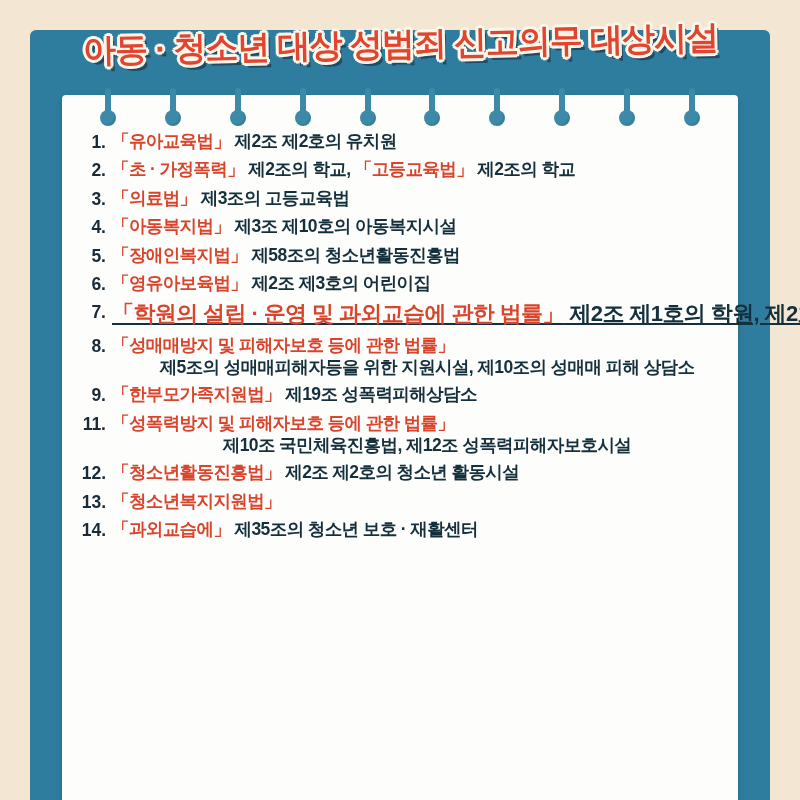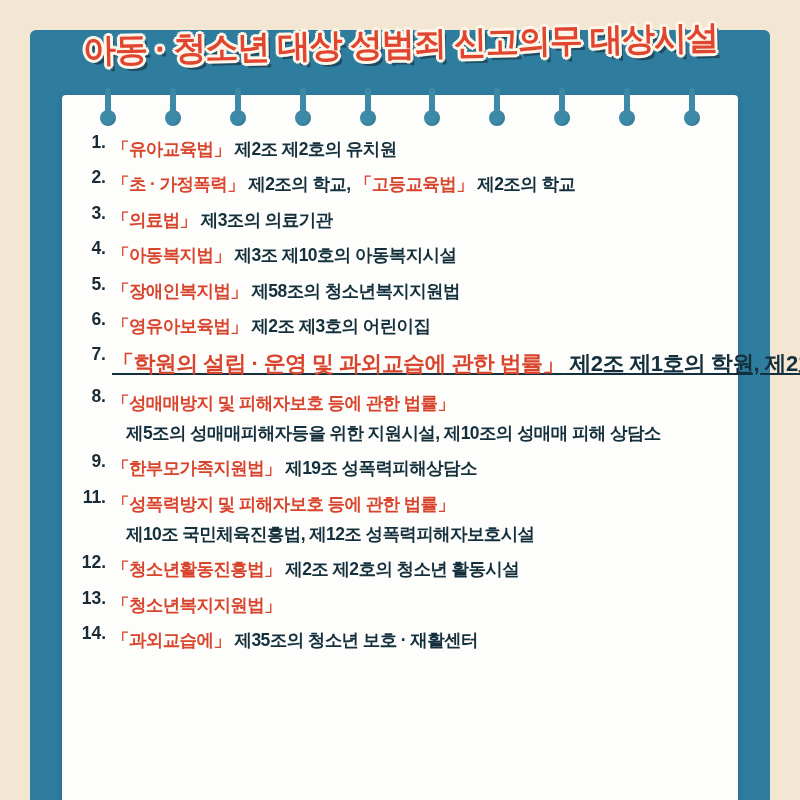--- a/index.html
+++ b/index.html
@@ -159,7 +159,6 @@
     font-weight: bold;
     color: #15303d;
     letter-spacing: -0.6px;
-    margin-top: 8px;
   }
   .line.cont {
     padding-left: 14px;

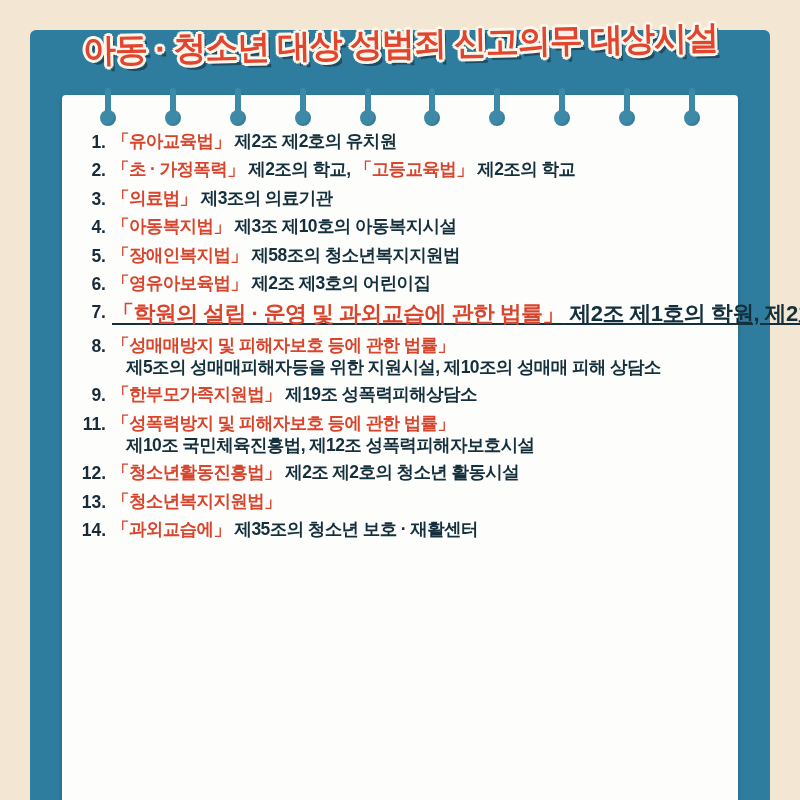--- a/index.html
+++ b/index.html
@@ -246,7 +246,7 @@
       <div class="item">
         <div class="num">3.</div>
         <div class="body">
-          <div class="line"><span class="law">「의료법」</span><span class="plain"> 제3조의 의료기관</span></div>
+          <div class="line"><span class="law">「의료법」</span><span class="plain"> 제3조의 고등교육법</span></div>
         </div>
       </div>
       <div class="item">

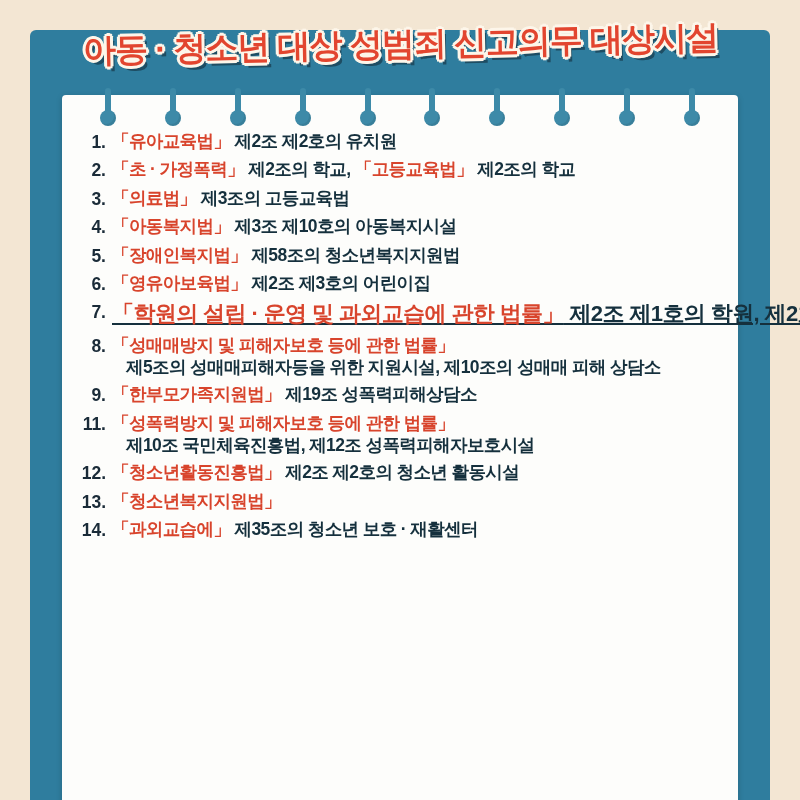--- a/index.html
+++ b/index.html
@@ -258,7 +258,7 @@
       <div class="item">
         <div class="num">5.</div>
         <div class="body">
-          <div class="line"><span class="law">「장애인복지법」</span><span class="plain"> 제58조의 청소년복지지원법</span></div>
+          <div class="line"><span class="law">「장애인복지법」</span><span class="plain"> 제58조의 청소년활동진흥법</span></div>
         </div>
       </div>
       <div class="item">

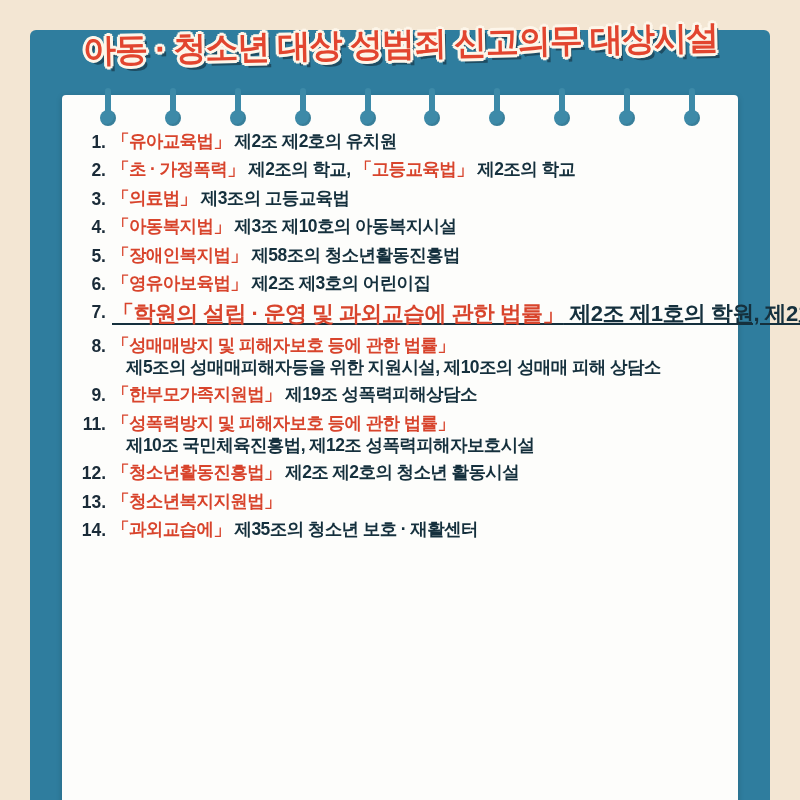--- a/index.html
+++ b/index.html
@@ -162,6 +162,7 @@
   }
   .line.cont {
     padding-left: 14px;
+    text-align: center;
   }
   .law {
     color: #d8442c;

